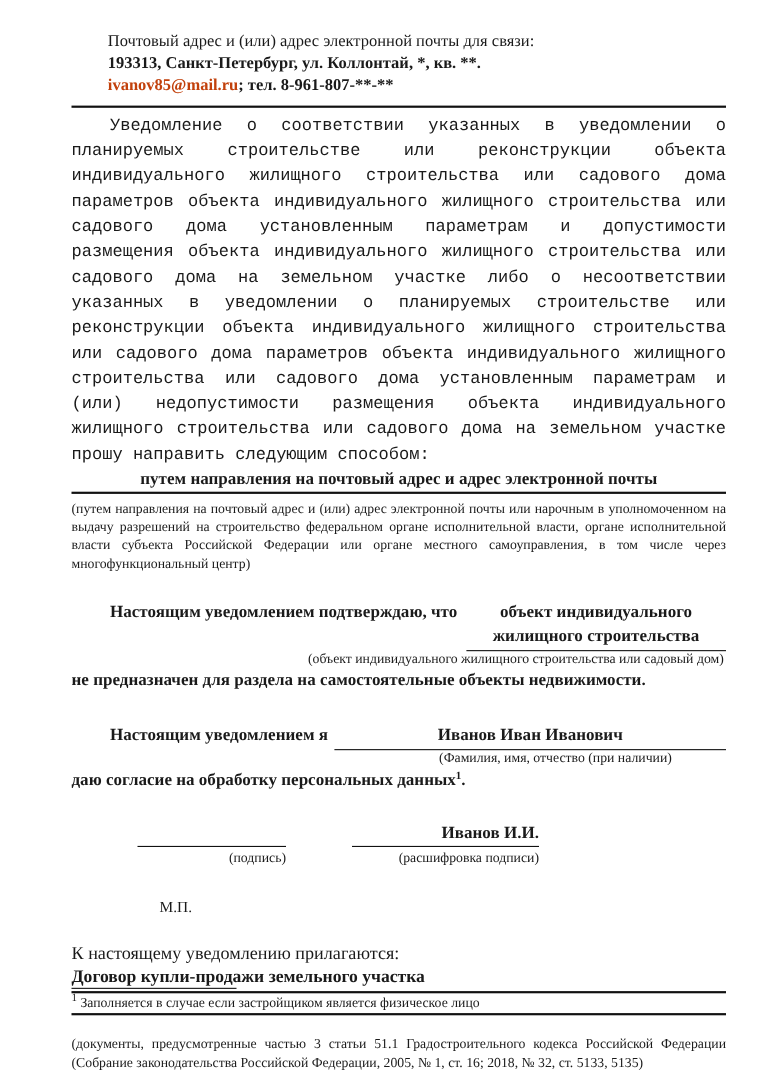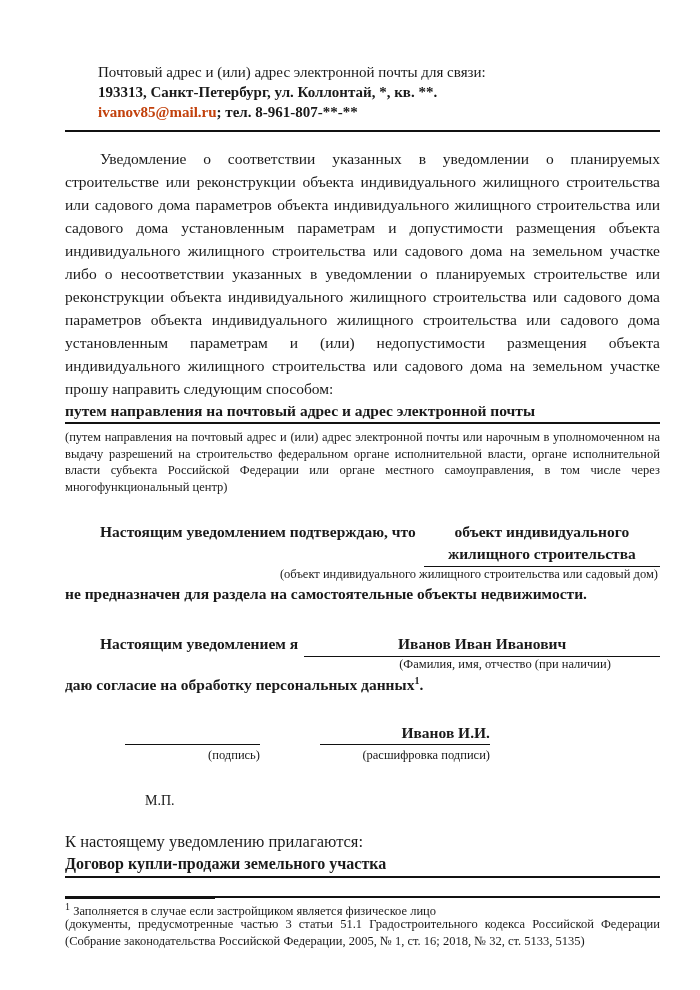--- a/index.html
+++ b/index.html
@@ -19,7 +19,7 @@
     box-sizing: border-box;
     width: 700px;
     height: 990px;
-    padding: 62px 40px 0 65px;
+    padding: 28px 40px 0 65px;
   }
   
   .contact {

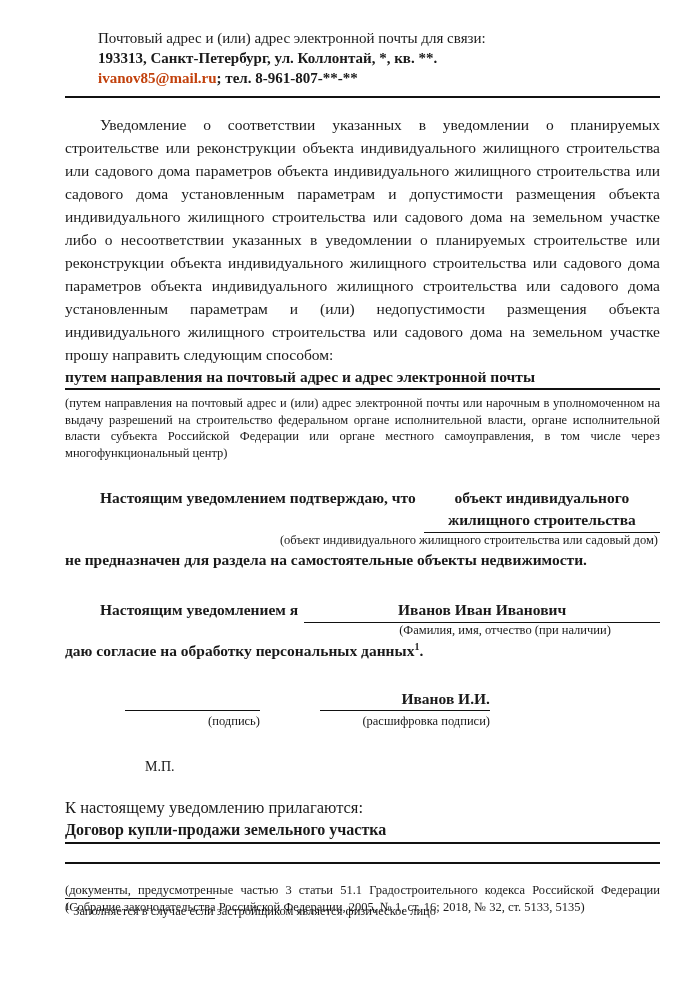--- a/index.html
+++ b/index.html
@@ -40,11 +40,12 @@
   }
   
   .main-par {
-    margin-top: 15px;
+    margin-top: 5px;
     font-size: 15.5px;
     line-height: 23px;
     text-align: justify;
     text-indent: 35px;
+    font-family: Liberation Mono, monospace;
   }
   .delivery {
     margin-top: 1px;

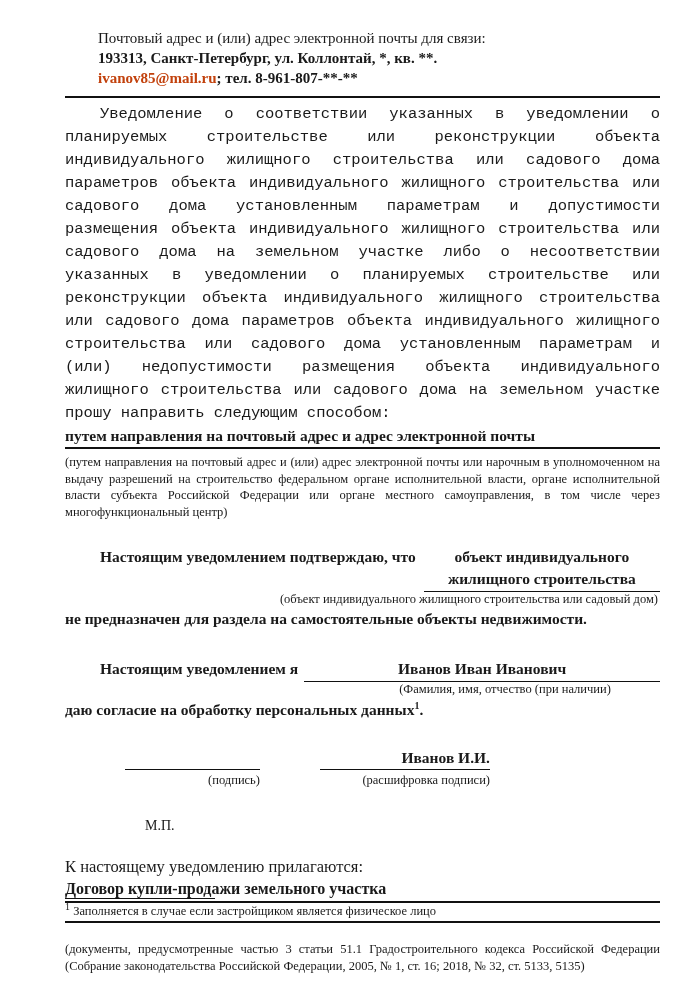--- a/index.html
+++ b/index.html
@@ -49,7 +49,7 @@
   }
   .delivery {
     margin-top: 1px;
-    text-align: left;
+    text-align: center;
     font-weight: bold;
     font-size: 15.5px;
     line-height: 20px;

